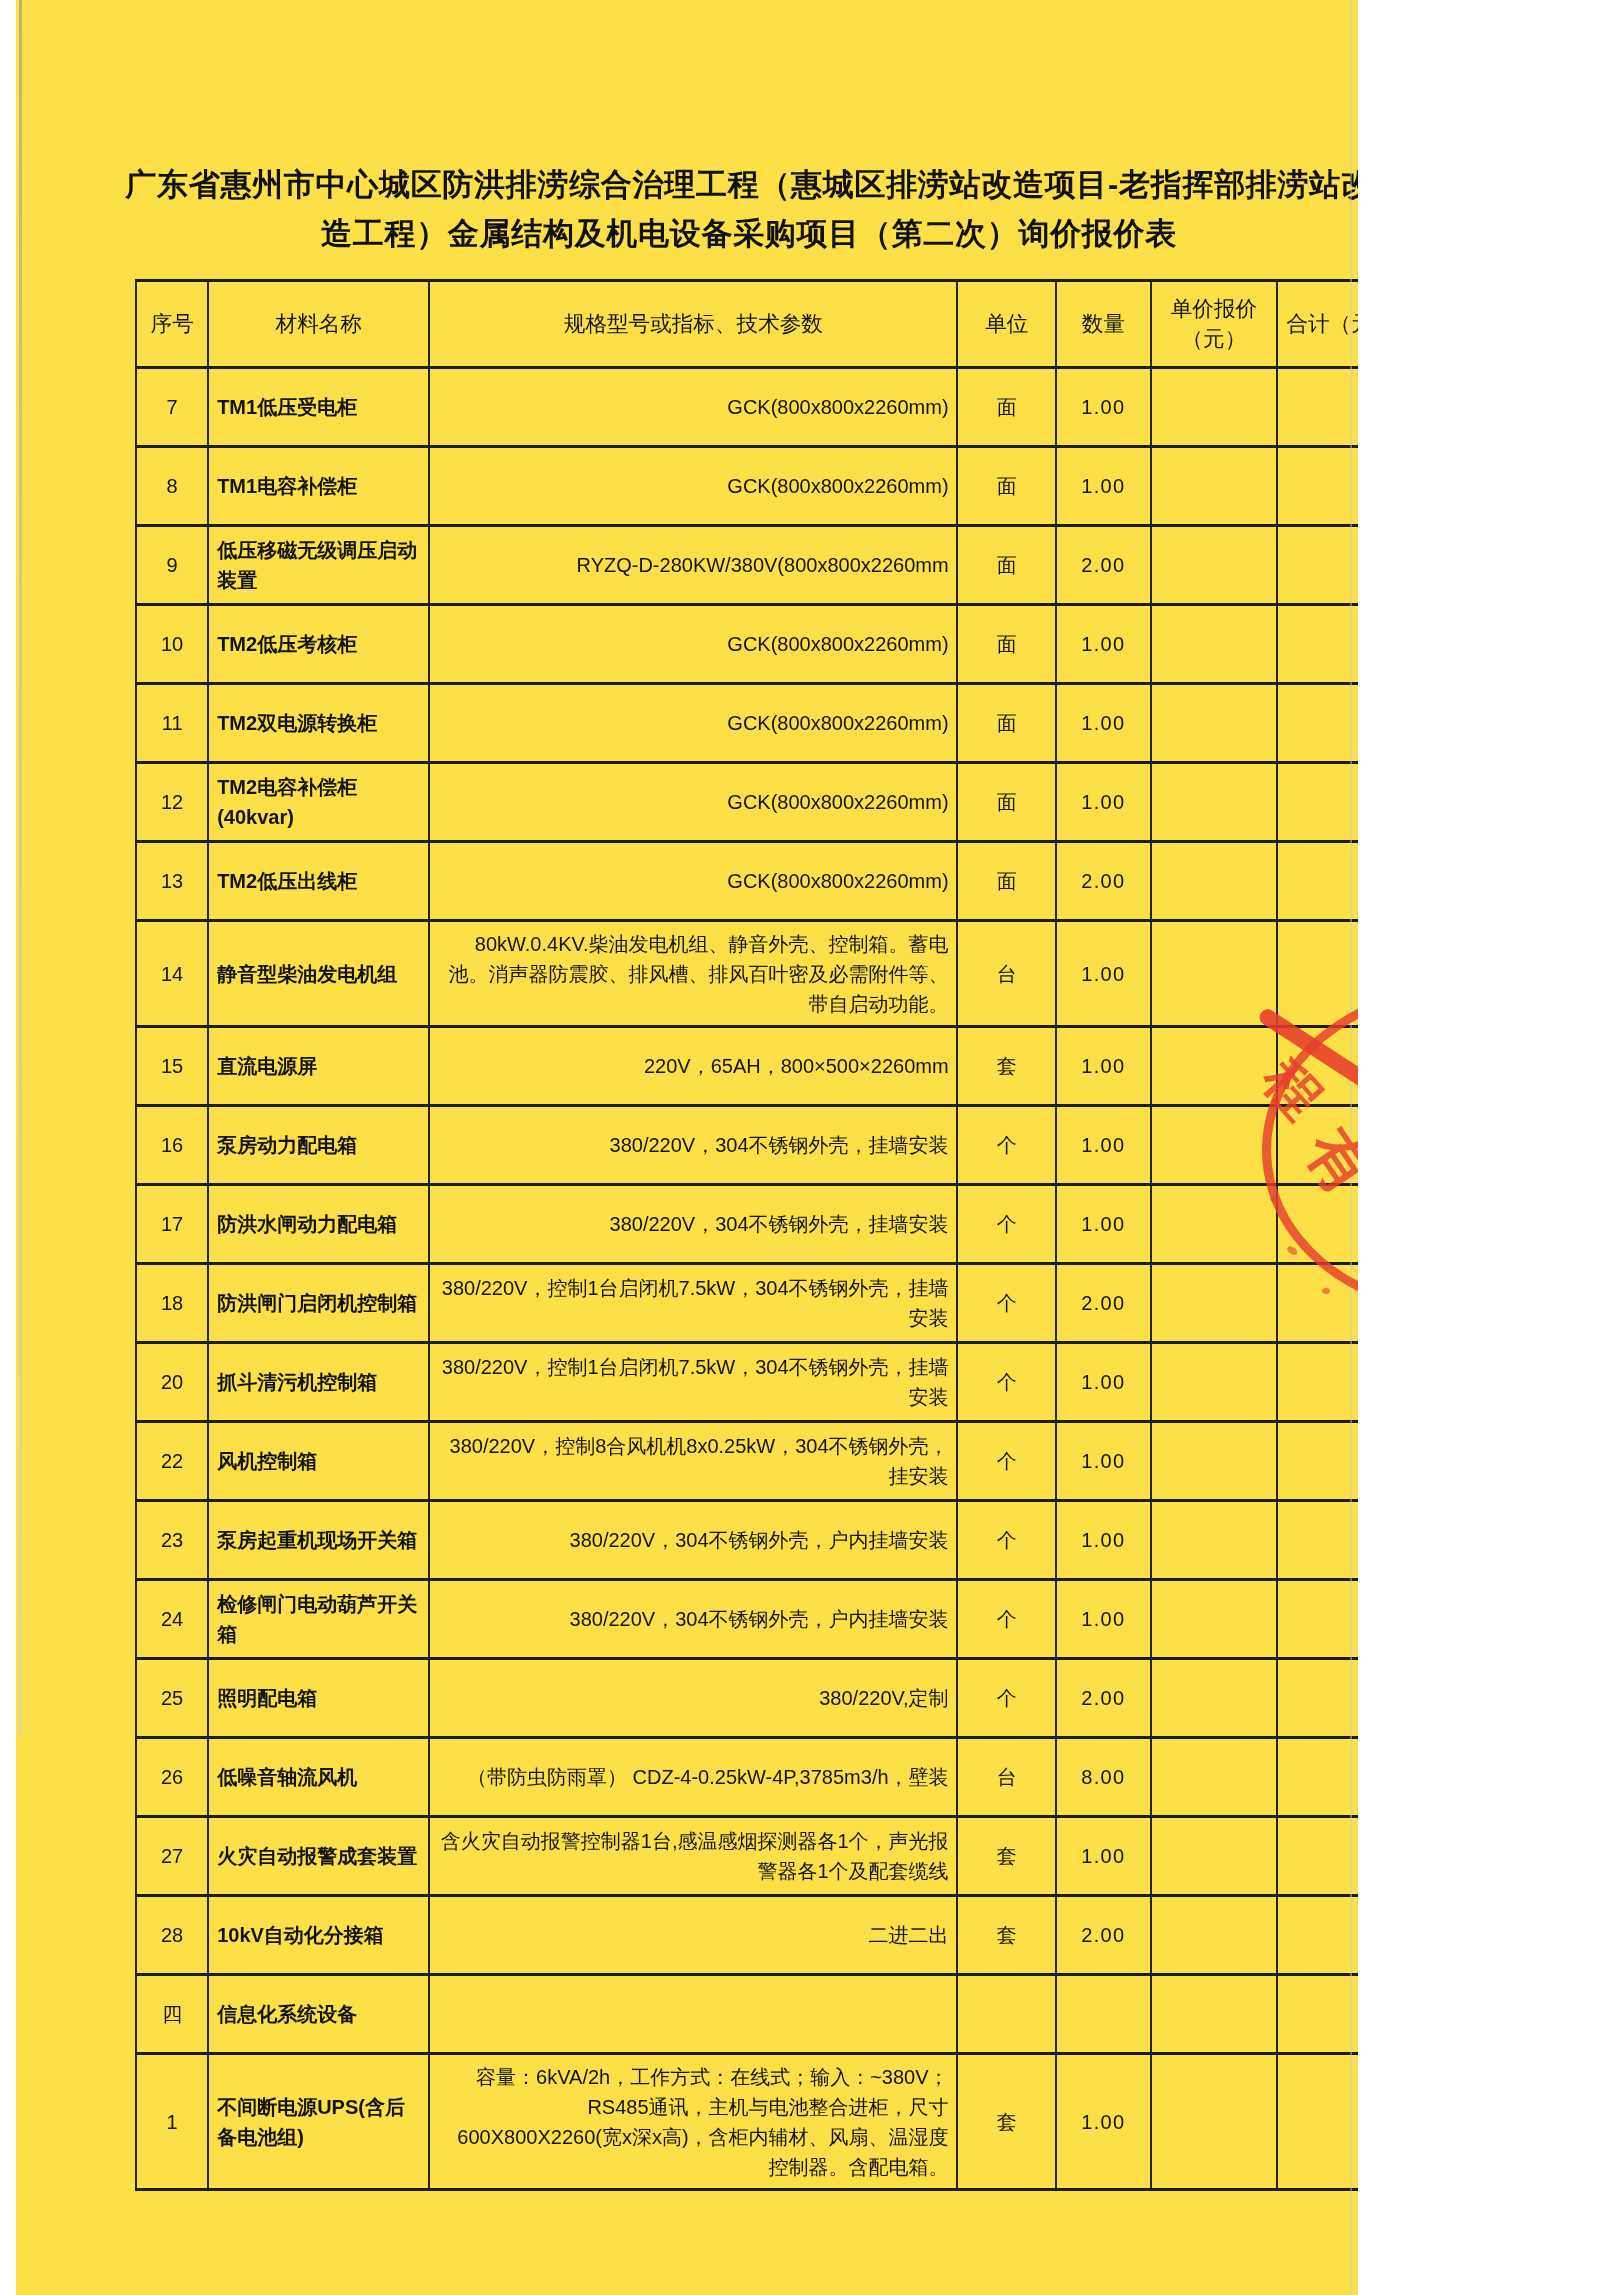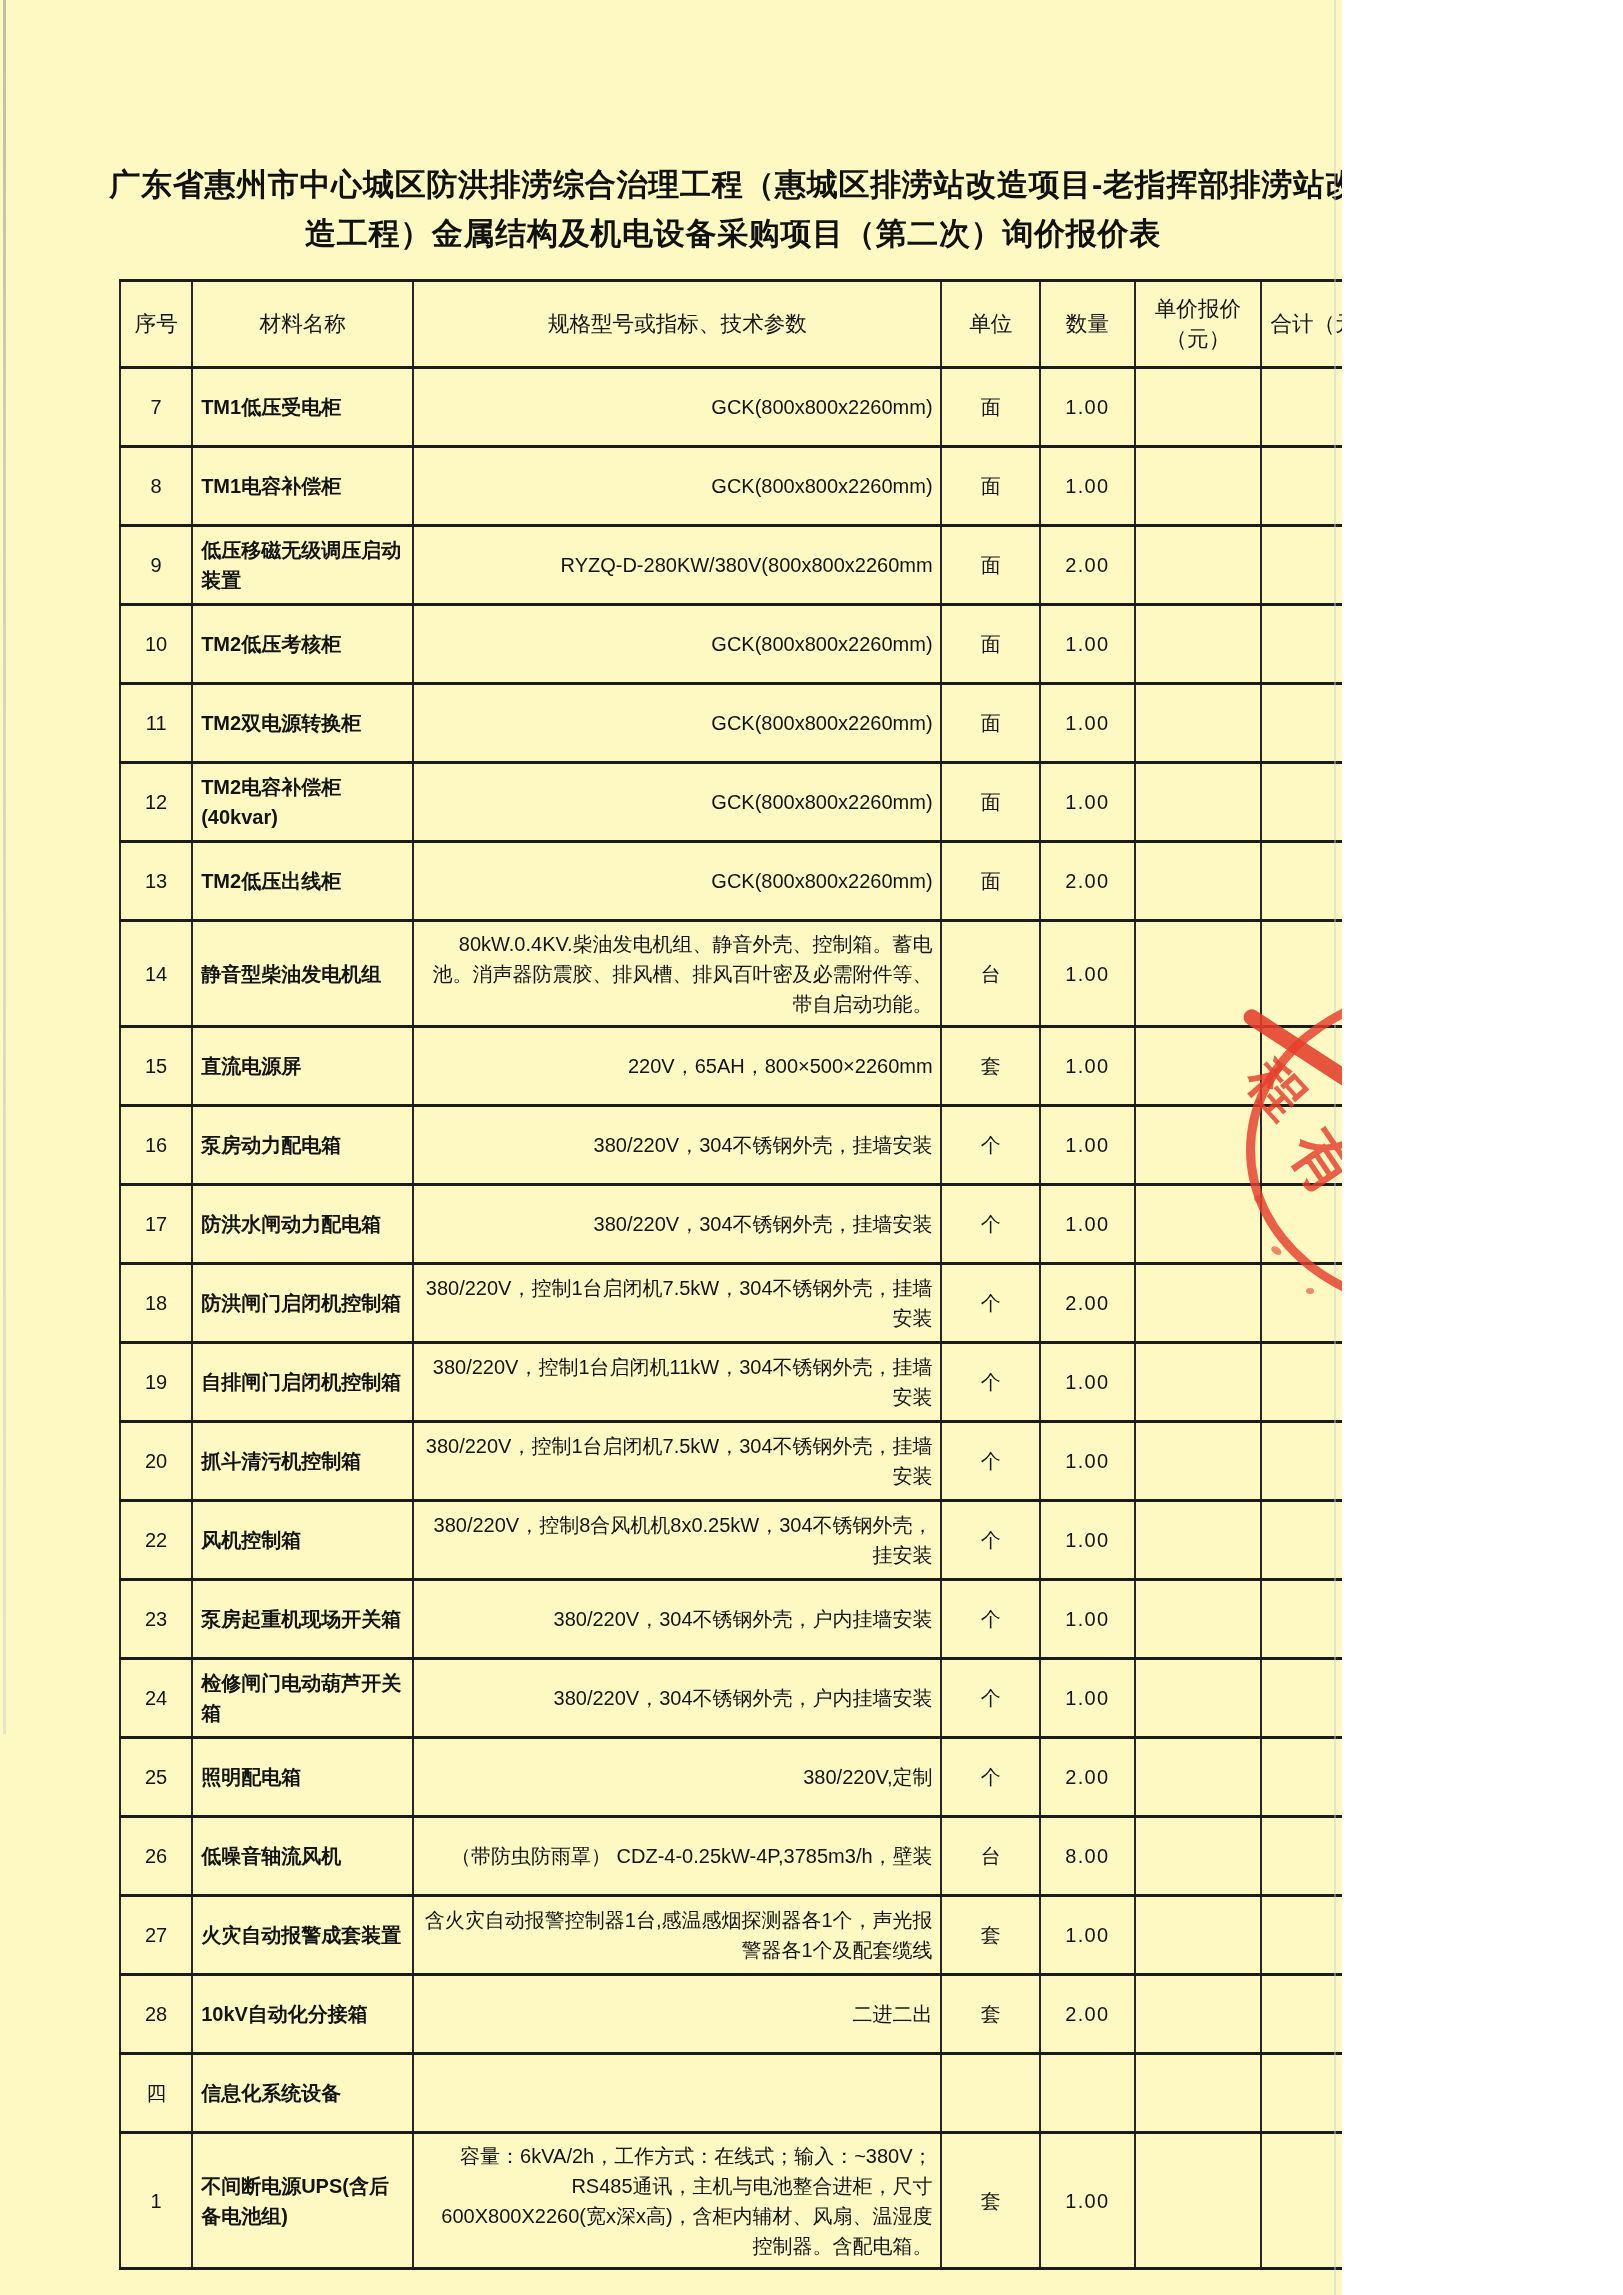--- a/index.html
+++ b/index.html
@@ -7,10 +7,11 @@
     position:relative;
     width:1342px;
     height:2295px;
-    background:#fef9c3;
+    background:#fde047;
     font-family:"Liberation Sans","DejaVu Sans",sans-serif;
     color:#1b1b1b;
     overflow:hidden;
+    margin-left:16px;
   }
   
   .edge-left {

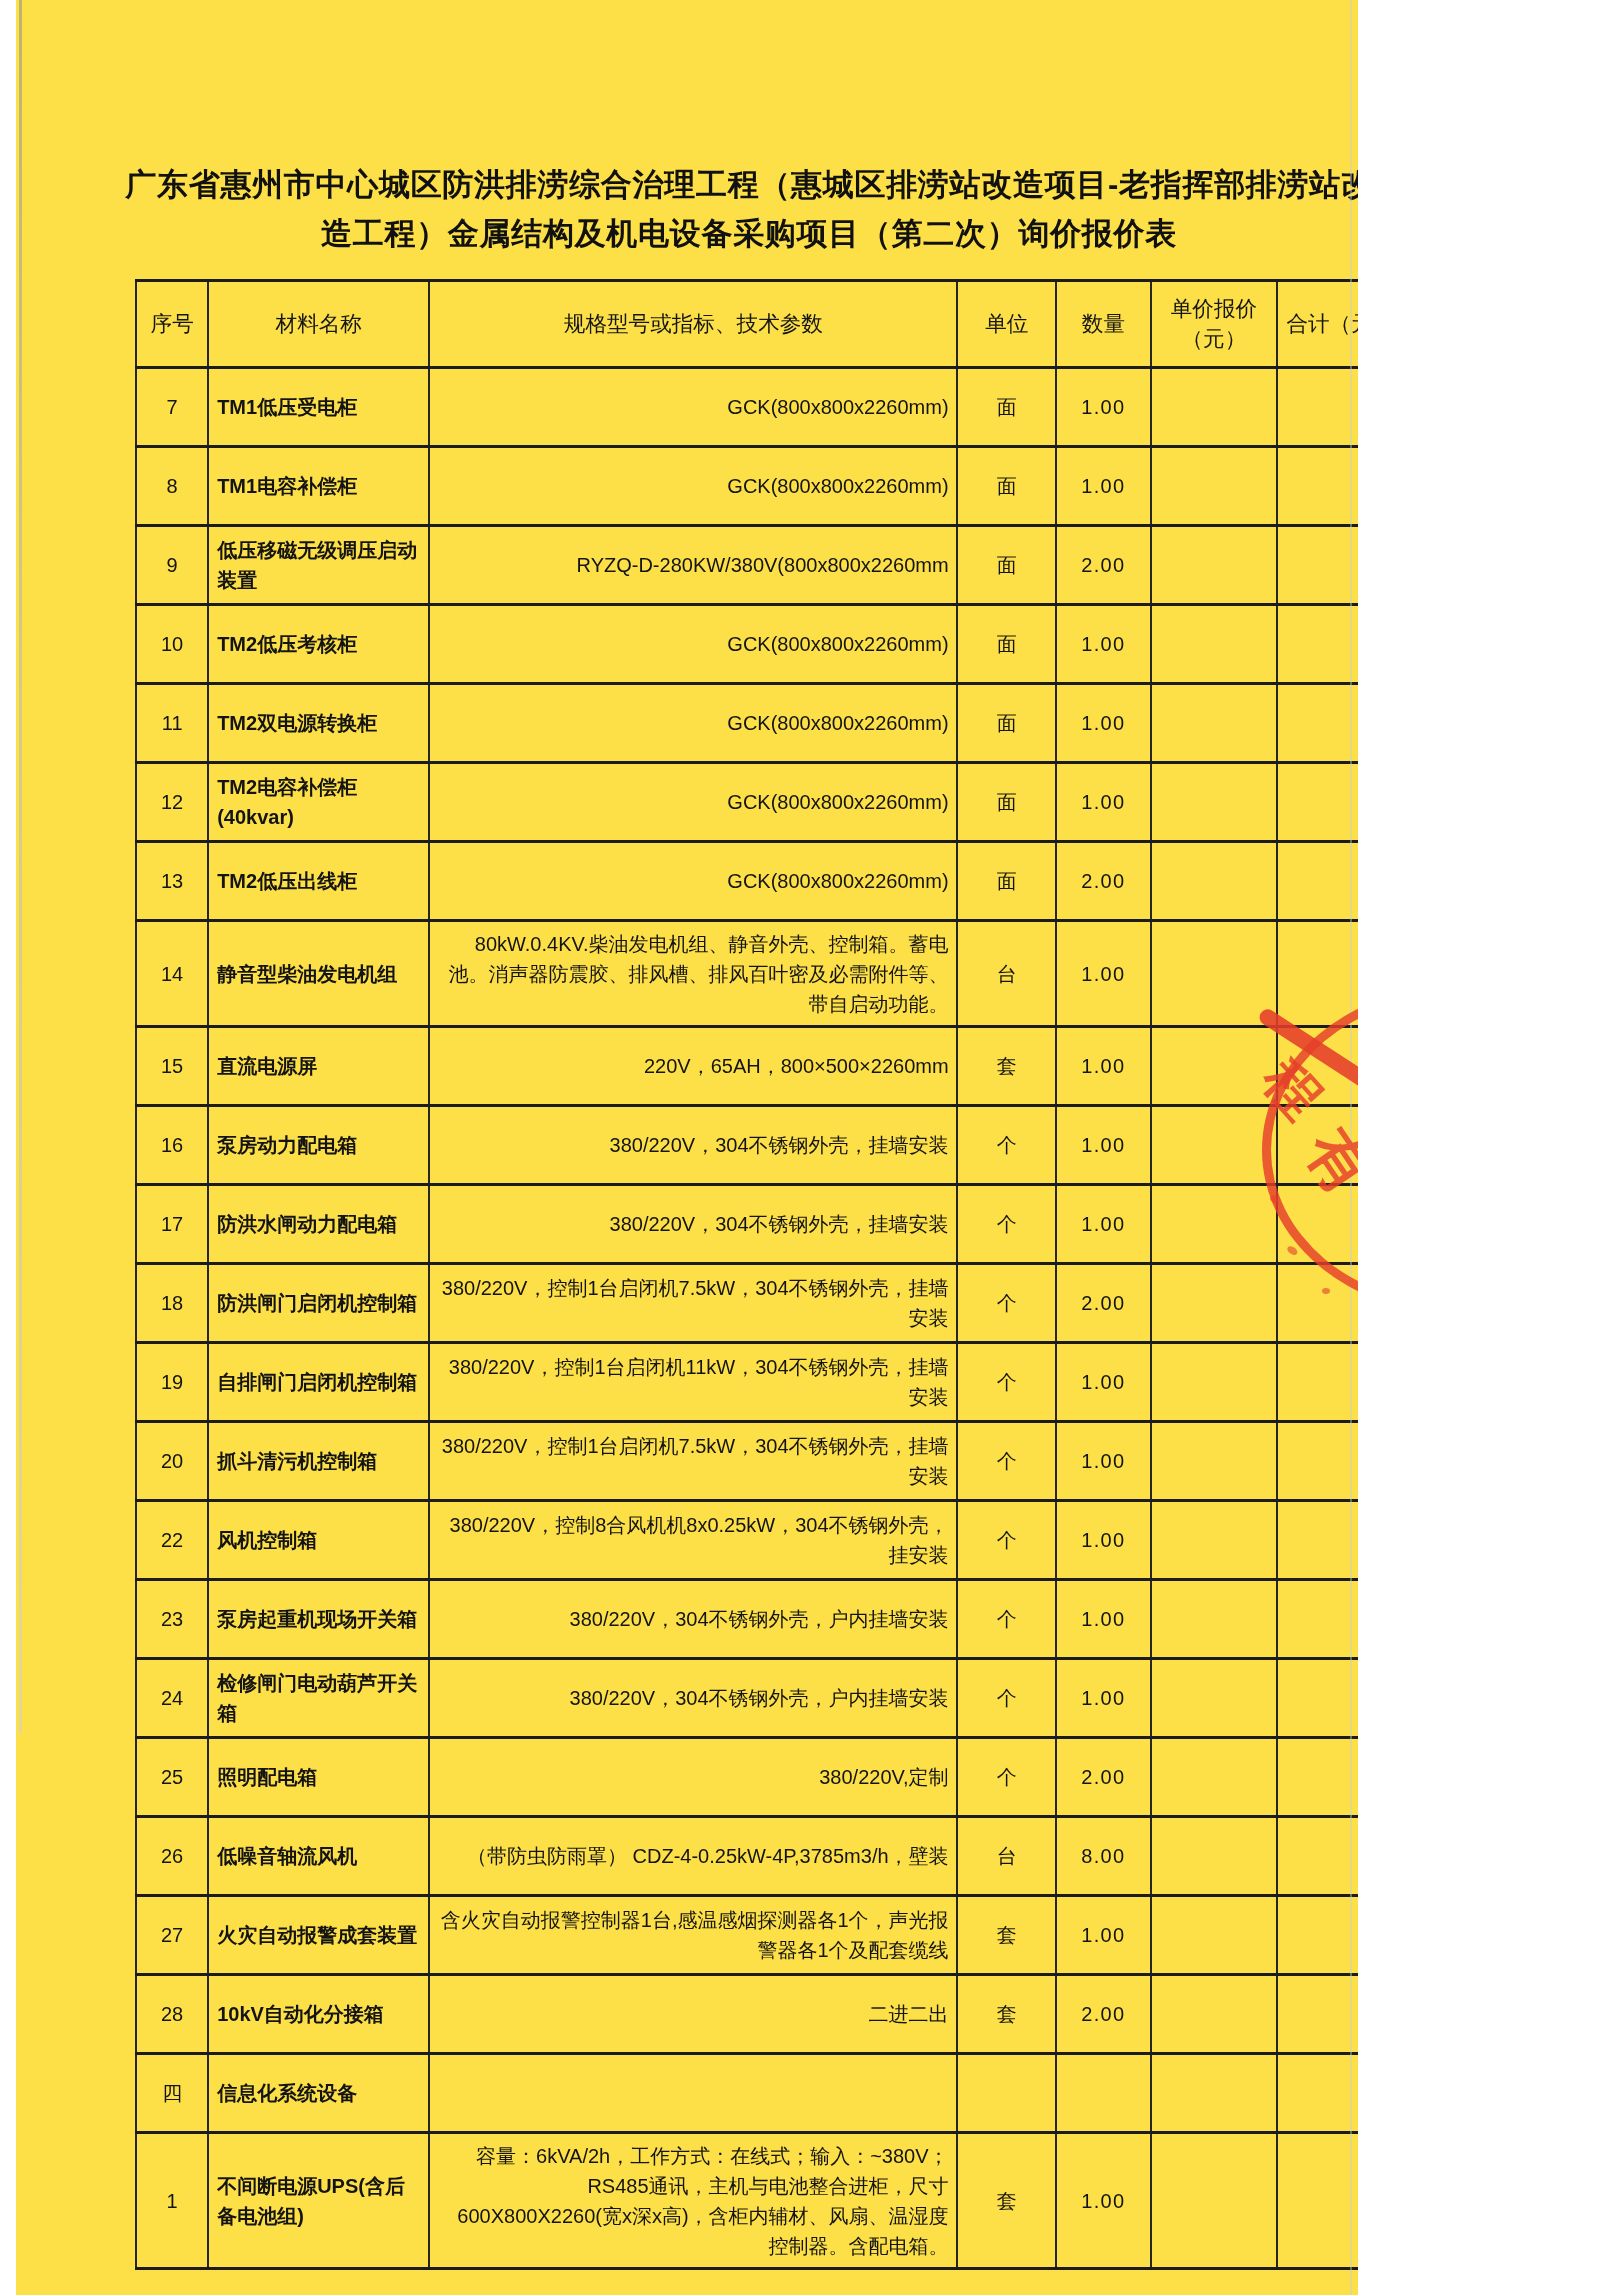--- a/index.html
+++ b/index.html
@@ -273,16 +273,6 @@
           <td class="c-note"></td>
         </tr>
         <tr>
-          <td class="c-no">19</td>
-          <td class="c-name">自排闸门启闭机控制箱</td>
-          <td class="c-spec">380/220V，控制1台启闭机11kW，304不锈钢外壳，挂墙安装</td>
-          <td class="c-unit">个</td>
-          <td class="c-qty">1.00</td>
-          <td class="c-price"></td>
-          <td class="c-total"></td>
-          <td class="c-note"></td>
-        </tr>
-        <tr>
           <td class="c-no">20</td>
           <td class="c-name">抓斗清污机控制箱</td>
           <td class="c-spec">380/220V，控制1台启闭机7.5kW，304不锈钢外壳，挂墙安装</td>

